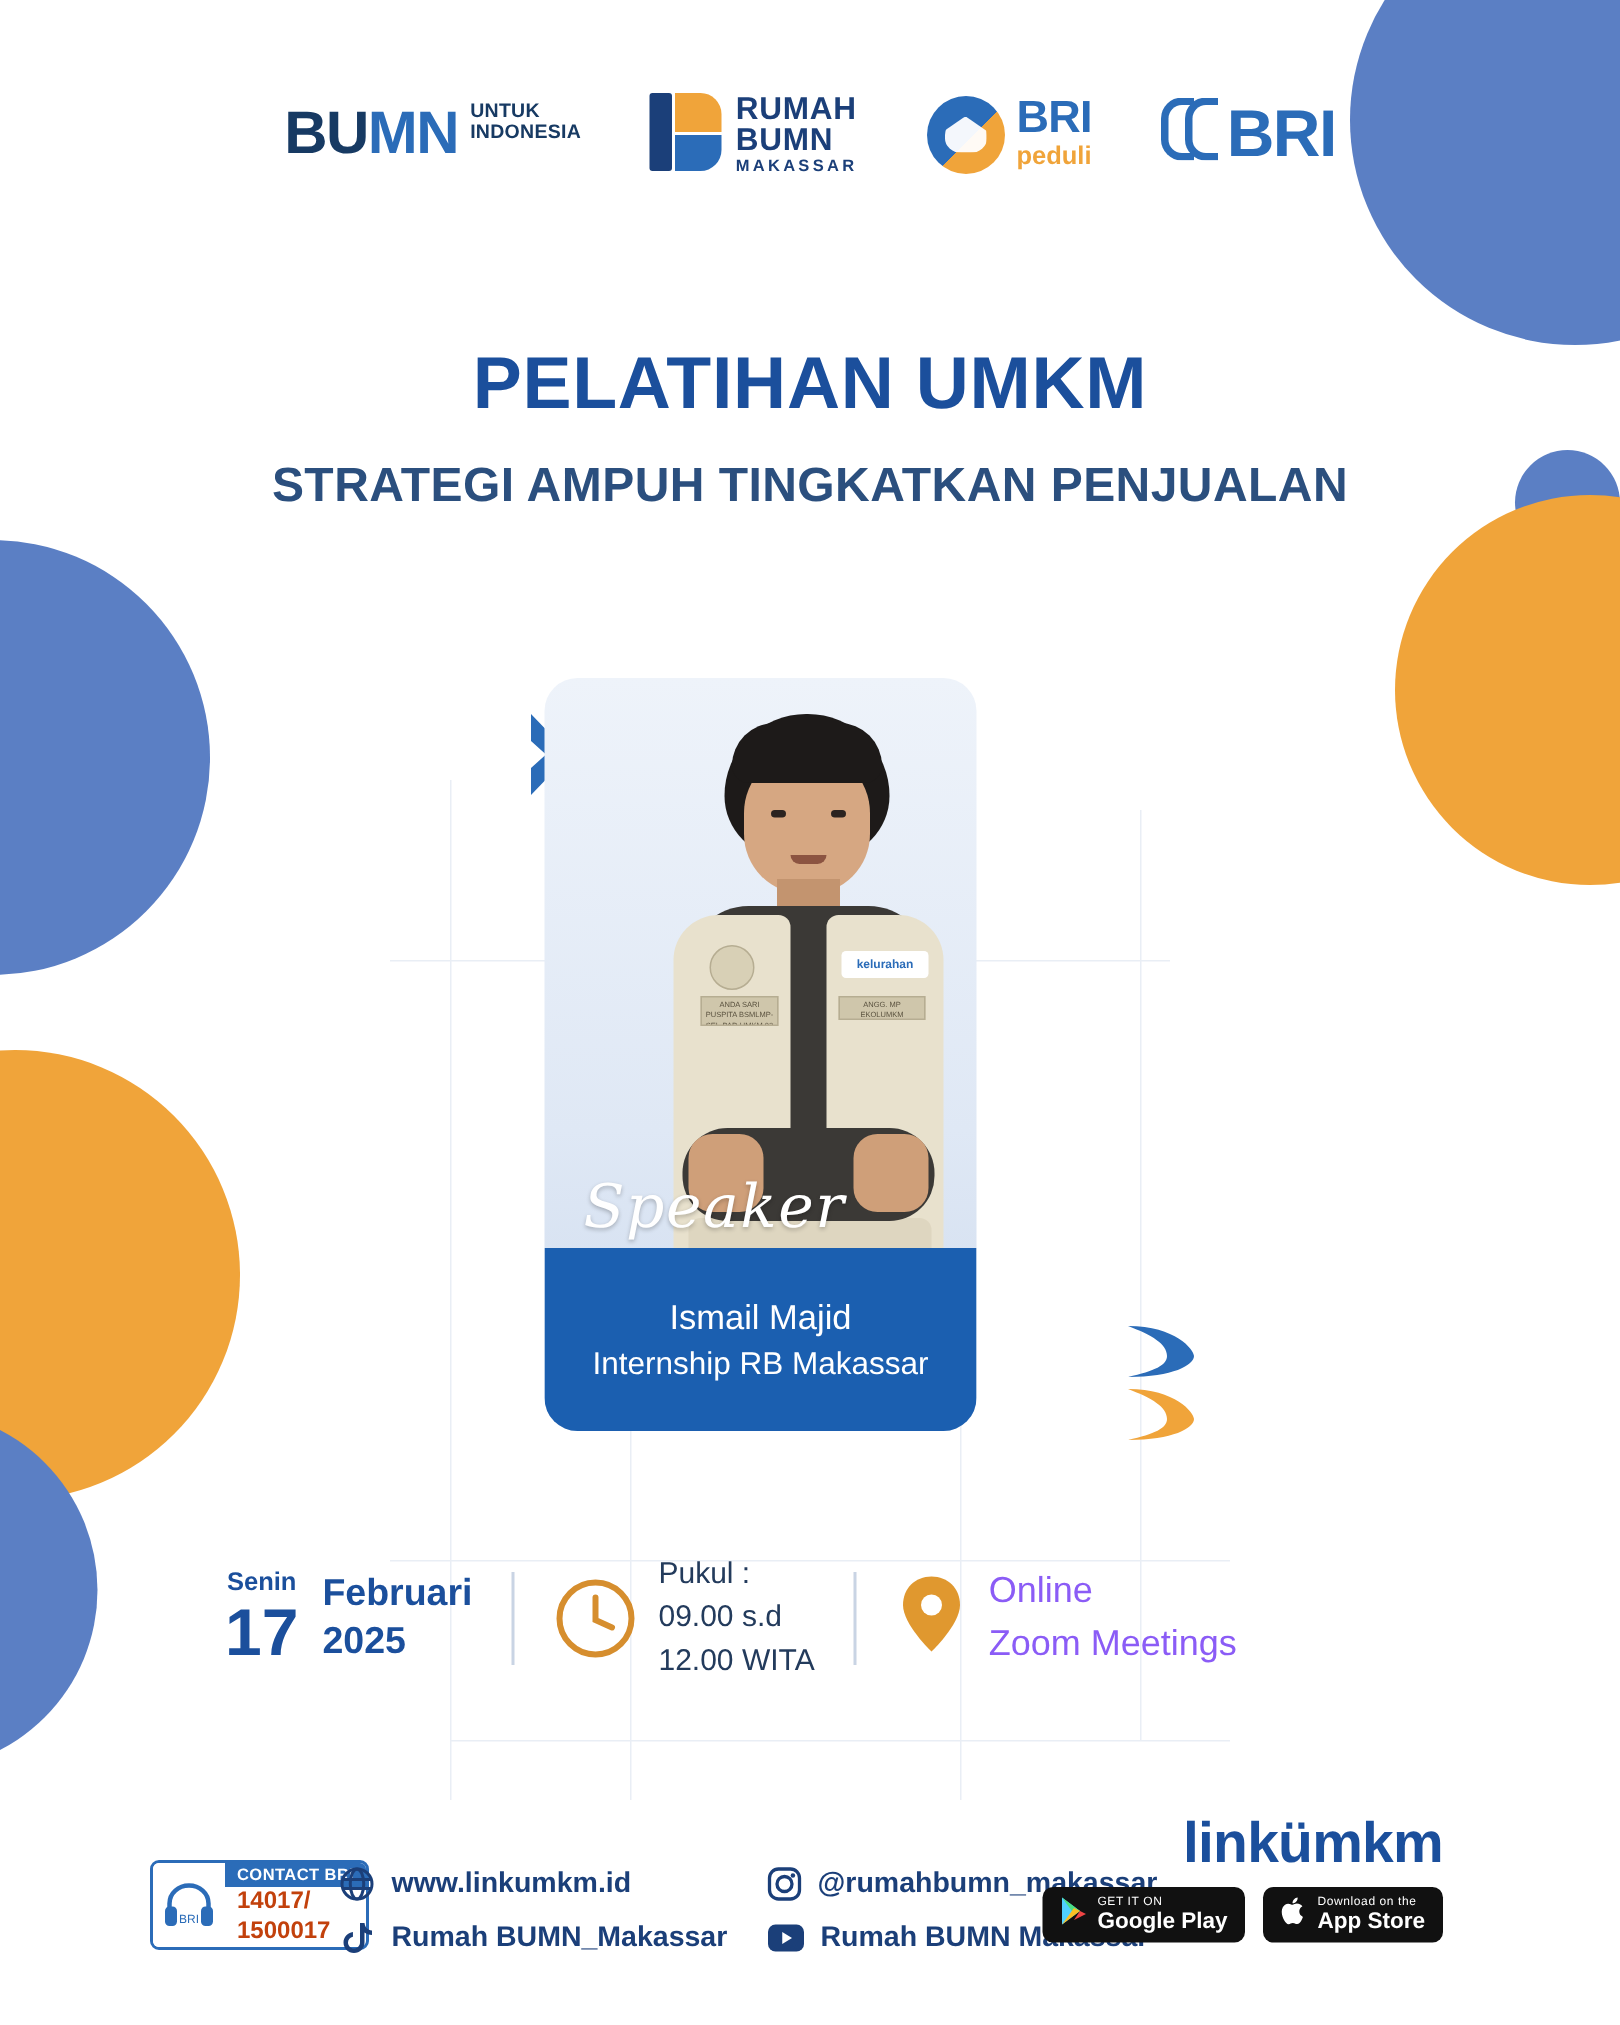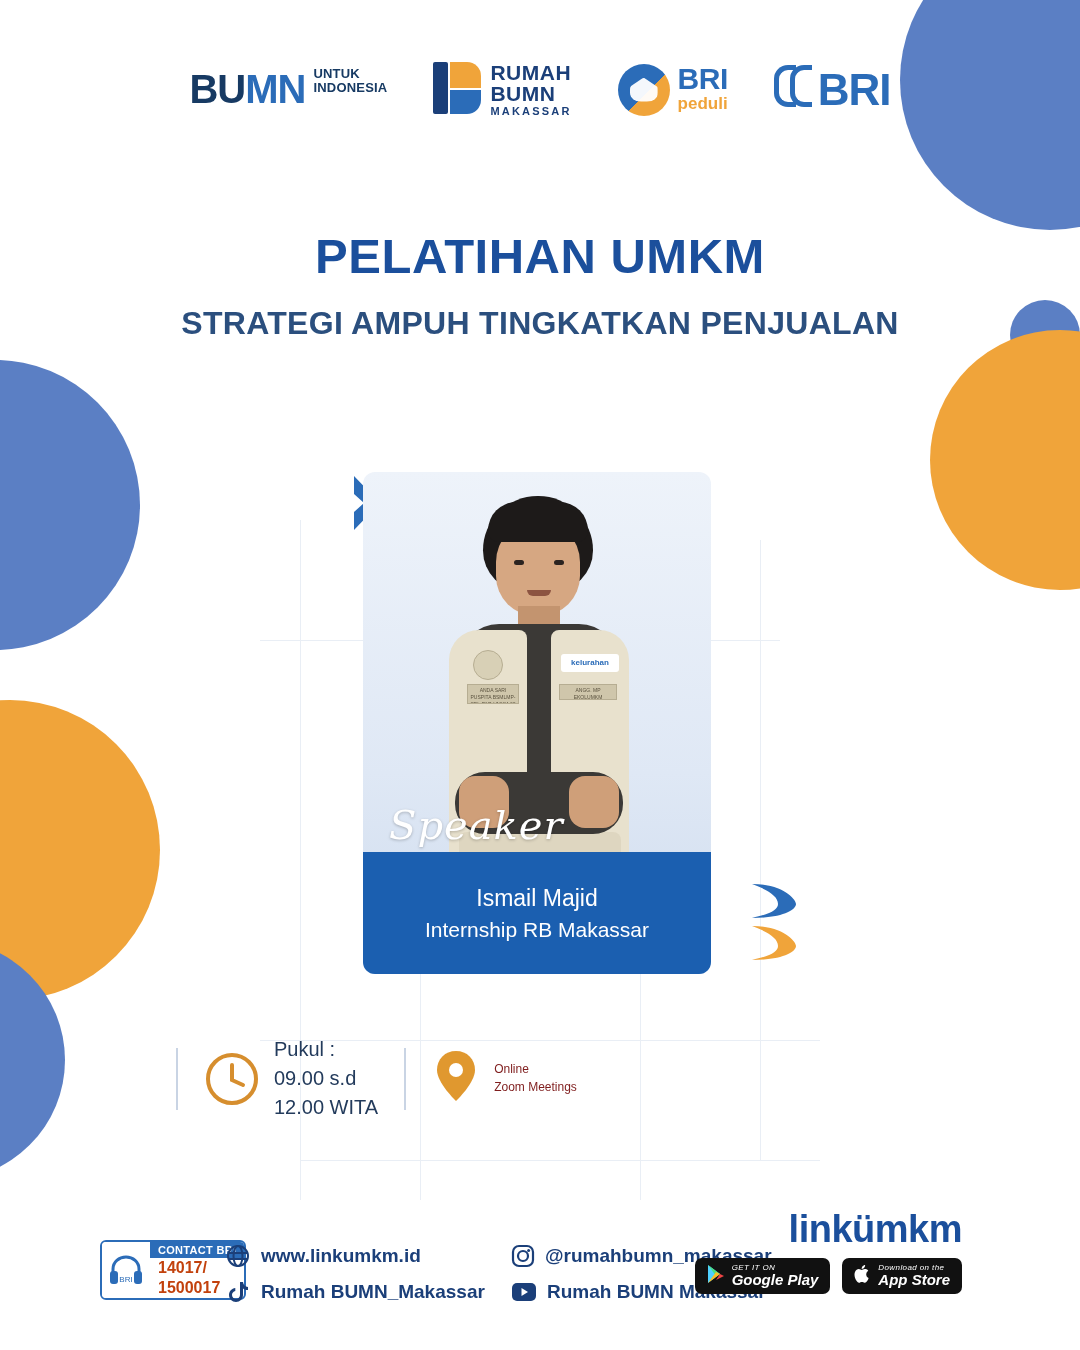--- a/index.html
+++ b/index.html
@@ -135,9 +135,9 @@
 
   
   .speaker-card {
-    position: absolute; left: 363px; top: 472px;
-    width: 348px; height: 502px;
-    border-radius: 12px;
+    position: absolute; left: 363px; top: 452px;
+    width: 288px; height: 502px;
+    border-radius: 22px;
     overflow: hidden;
     background: linear-gradient(180deg,#eef3fa 0%, #dfe8f5 60%, #cfdcee 100%);
   }

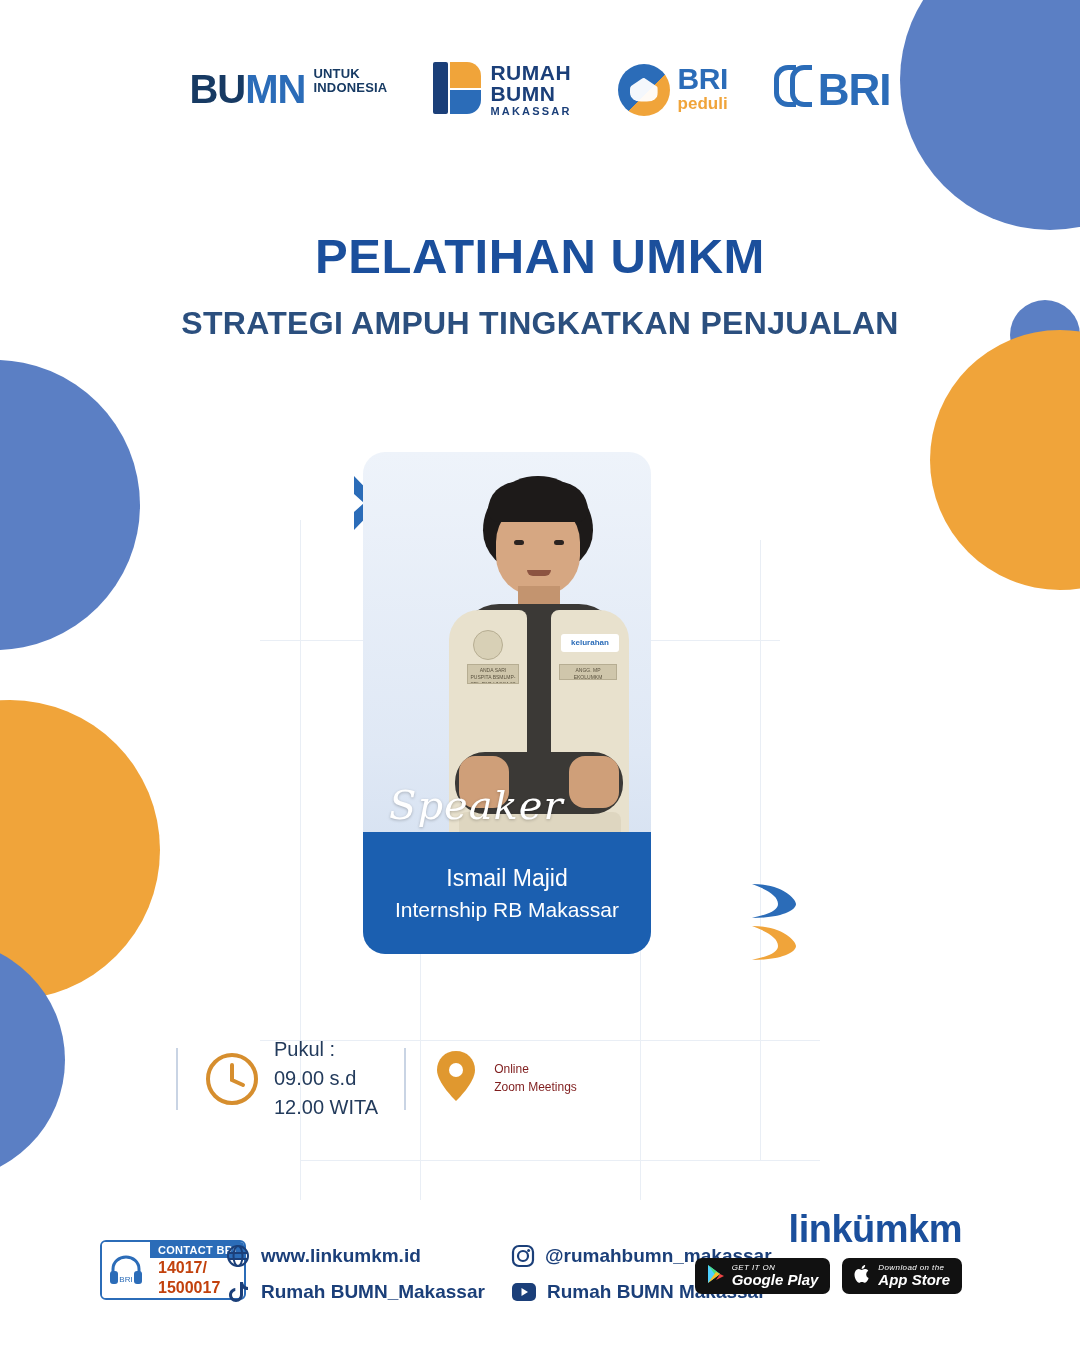--- a/index.html
+++ b/index.html
@@ -400,6 +400,16 @@
 
   <div class="info-row">
 
+    <div class="date-block">
+      <div class="date-left">
+        <div class="date-day-name">Senin</div>
+        <div class="date-day-num">17</div>
+      </div>
+      <div class="date-right">
+        <div class="date-month">Februari</div>
+        <div class="date-year">2025</div>
+      </div>
+    </div>
 
     <div class="sep"></div>
 

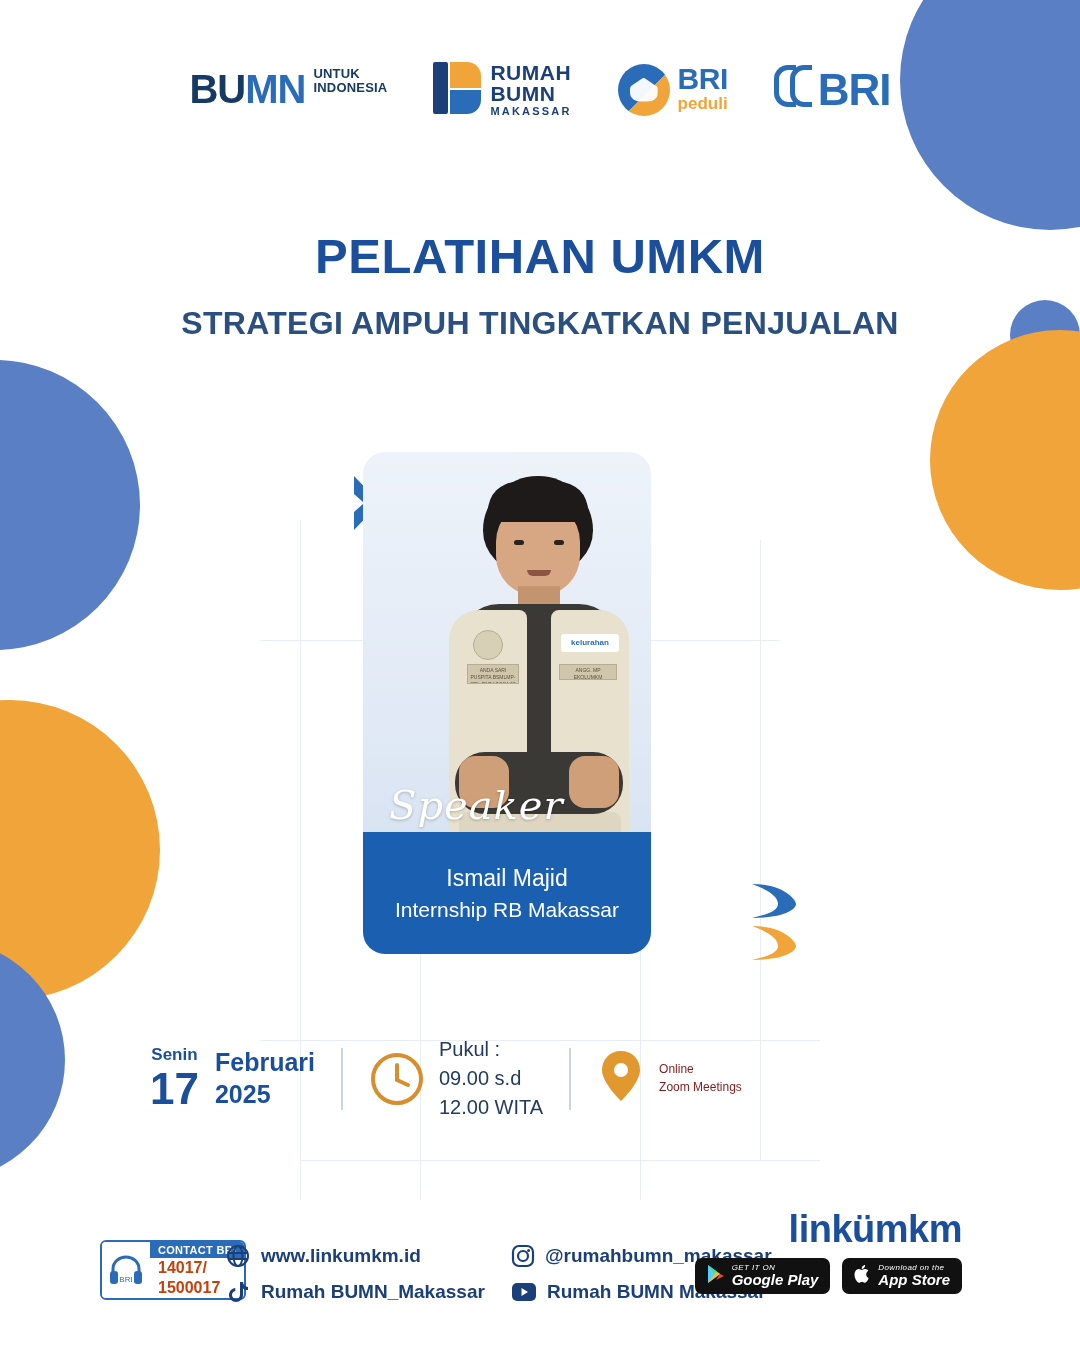--- a/index.html
+++ b/index.html
@@ -237,7 +237,7 @@
   }
   .time-block, .place-block { display: flex; align-items: center; gap: 14px; }
   .time-text { font-size: 20px; color: #233b5c; line-height: 1.45; }
-  .place-text { font-size: 12px; color: #7f1d1d; line-height: 1.45; }
+  .place-text { font-size: 24px; color: #8b5cf6; line-height: 1.45; }
 
   
   .contact-bri {

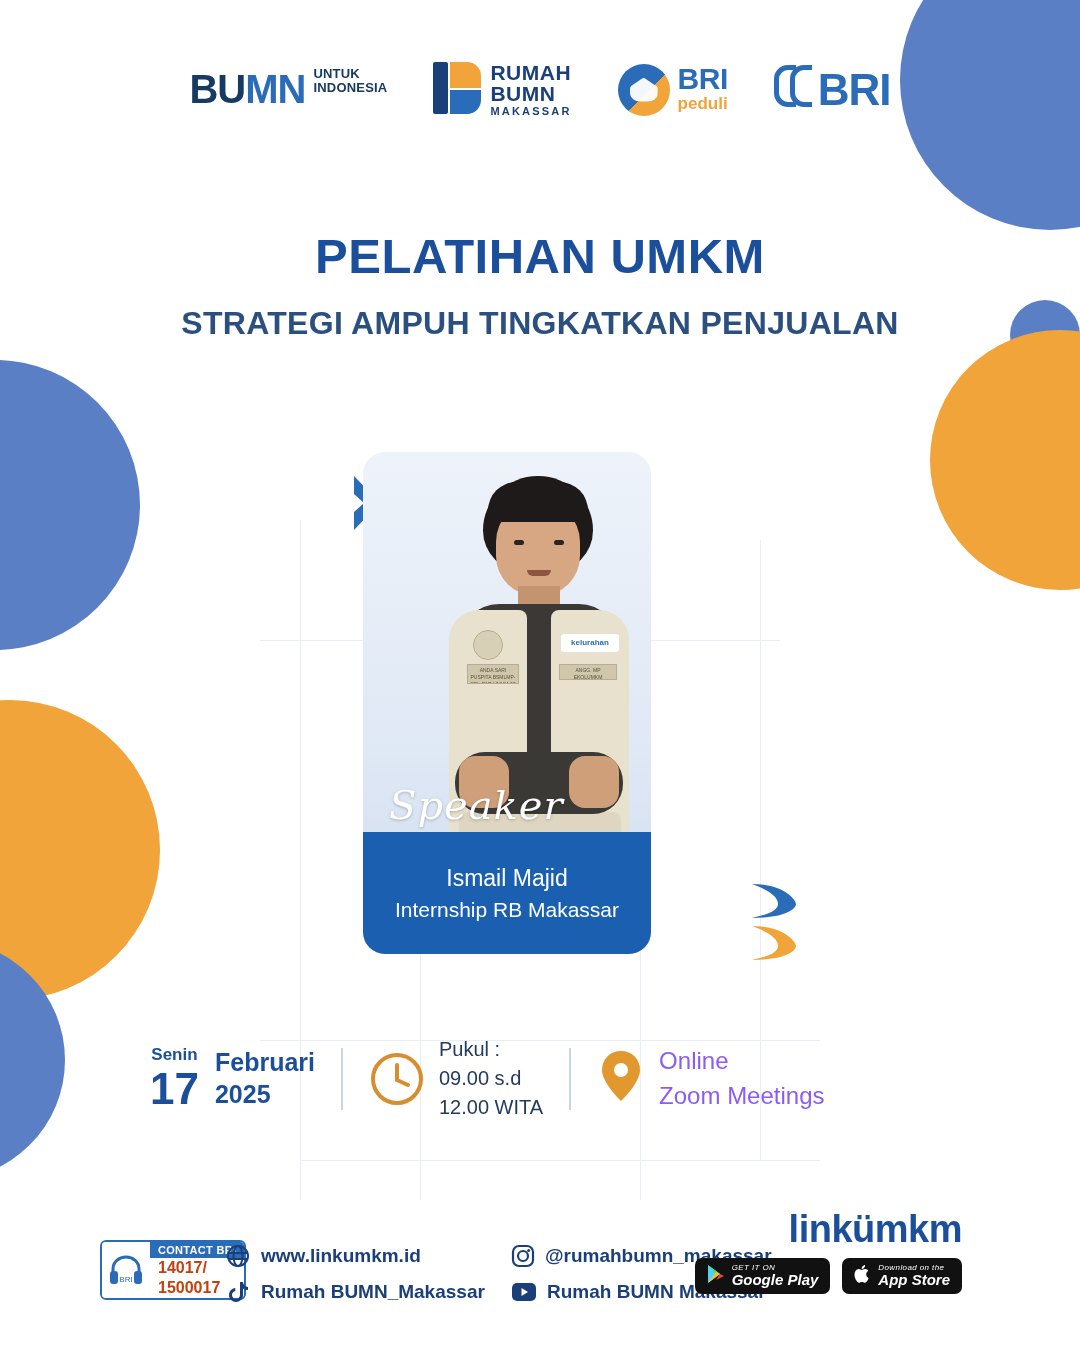--- a/index.html
+++ b/index.html
@@ -281,7 +281,6 @@
     background: #111; border-radius: 7px; color: #fff;
     display: flex; align-items: center; gap: 7px; padding: 6px 12px;
     min-width: 118px;
-    font-style: italic;
   }
   .store .st-lines { line-height: 1.05; }
   .store .st-small { font-size: 8px; letter-spacing: .4px; }

